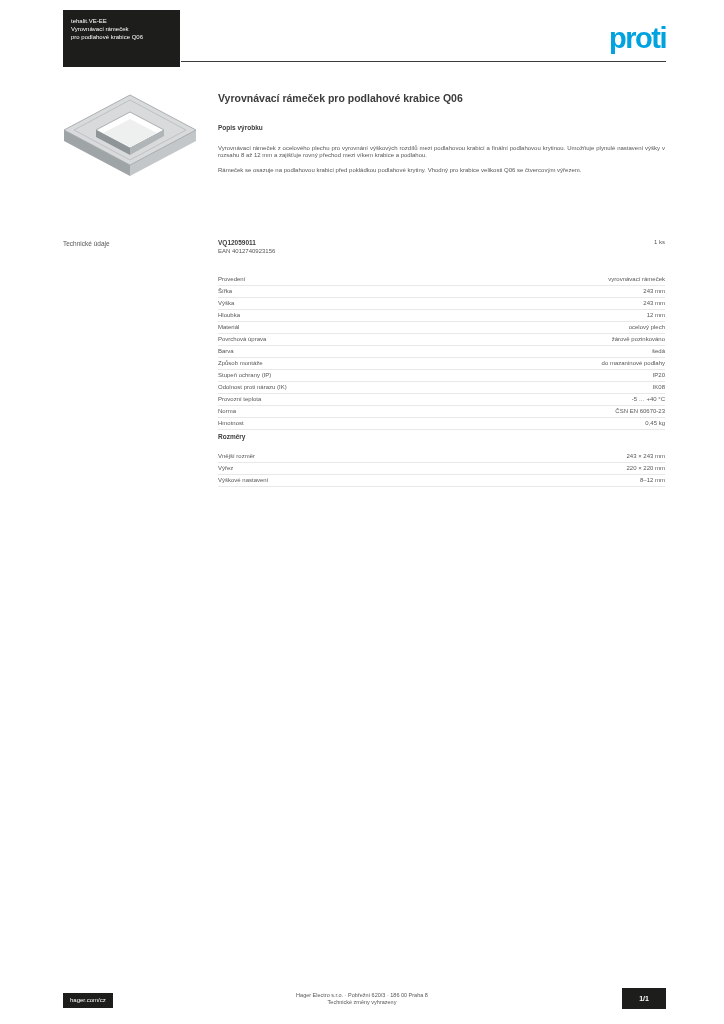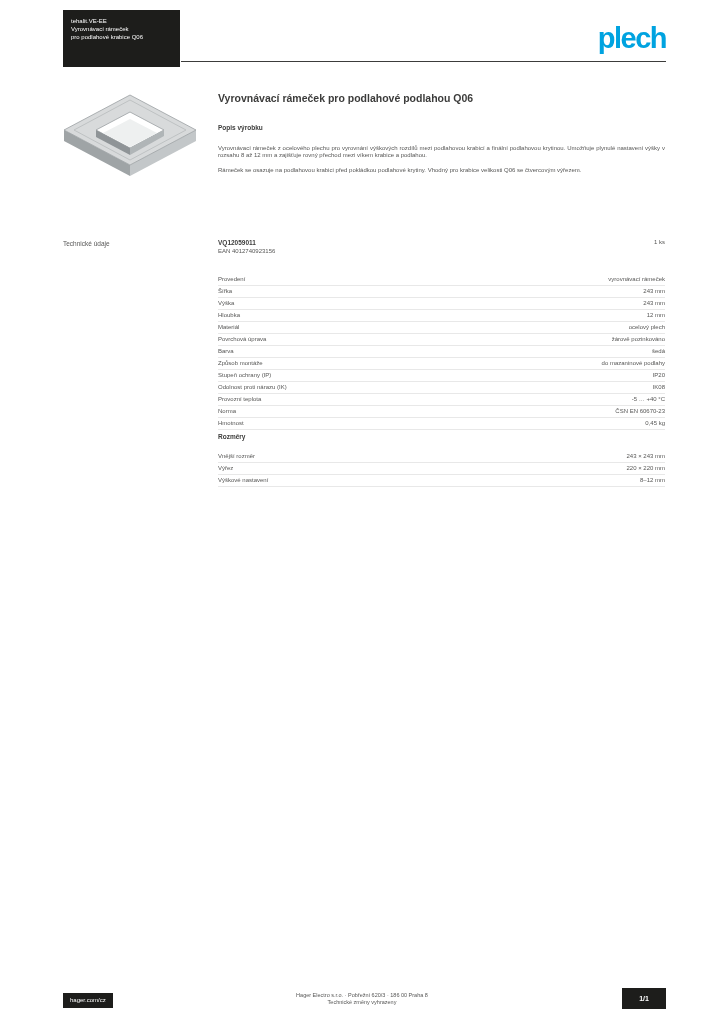--- a/index.html
+++ b/index.html
@@ -70,7 +70,7 @@
     <div class="hline">pro podlahové krabice Q06</div>
   </div>
 
-  <div class="logo">plech</div>
+  <div class="logo">proti</div>
   <div class="header-rule"></div>
 
   <div class="product-image">

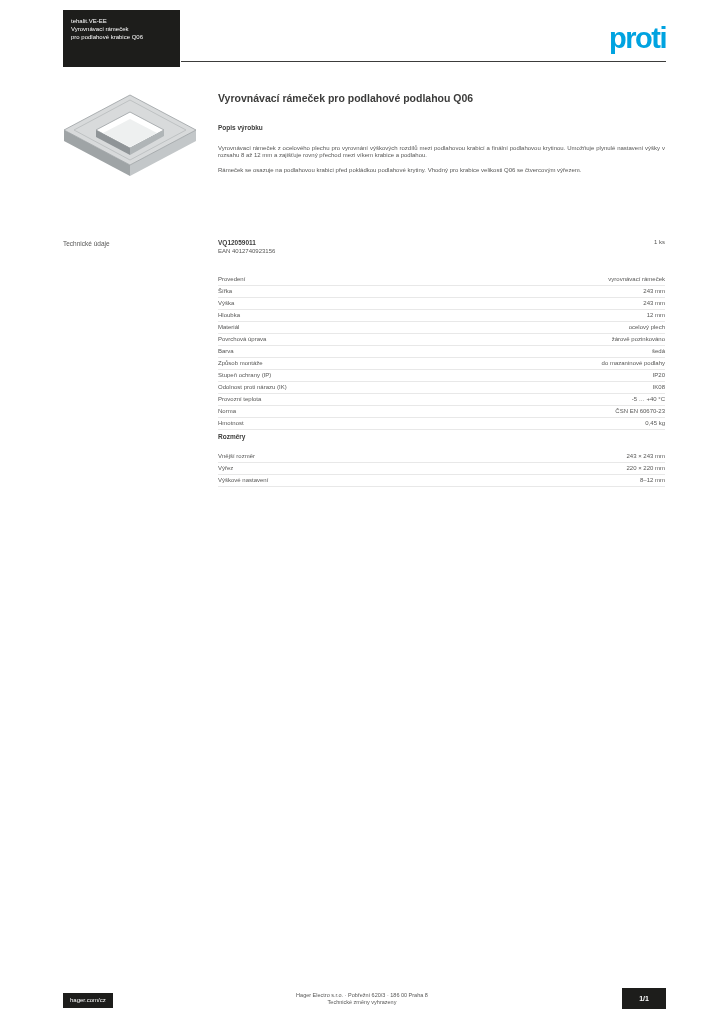--- a/index.html
+++ b/index.html
@@ -91,7 +91,7 @@
   </div>
 
   <div class="content">
-    <div class="title">Vyrovnávací rámeček pro podlahové podlahou Q06</div>
+    <div class="title">Vyrovnávací rámeček pro podlahové krabice Q06</div>
     <div class="mini-heading">Popis výrobku</div>
     <div class="desc">
       <p>Vyrovnávací rámeček z ocelového plechu pro vyrovnání výškových rozdílů mezi podlahovou krabicí a finální podlahovou krytinou. Umožňuje plynulé nastavení výšky v rozsahu 8 až 12 mm a zajišťuje rovný přechod mezi víkem krabice a podlahou.</p>

